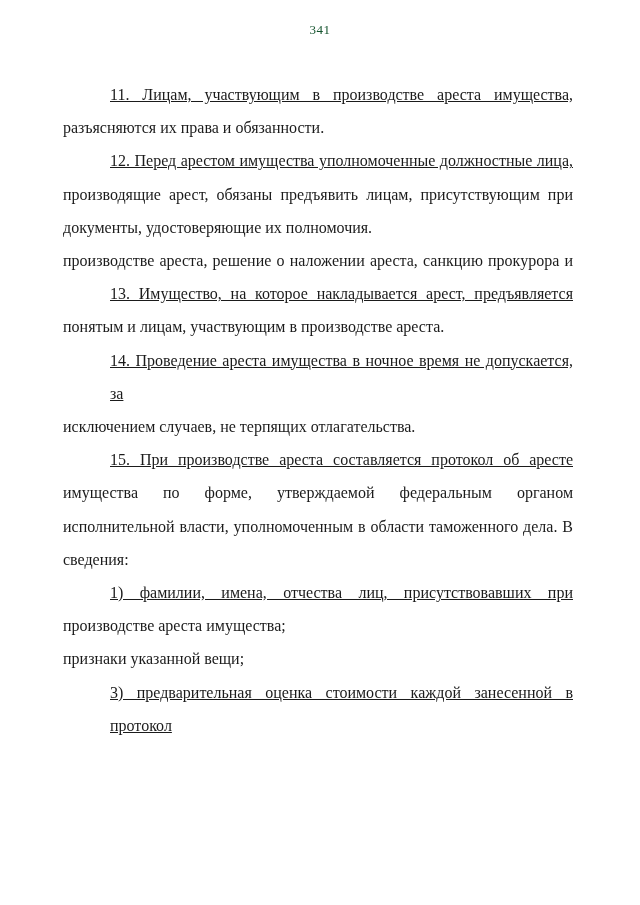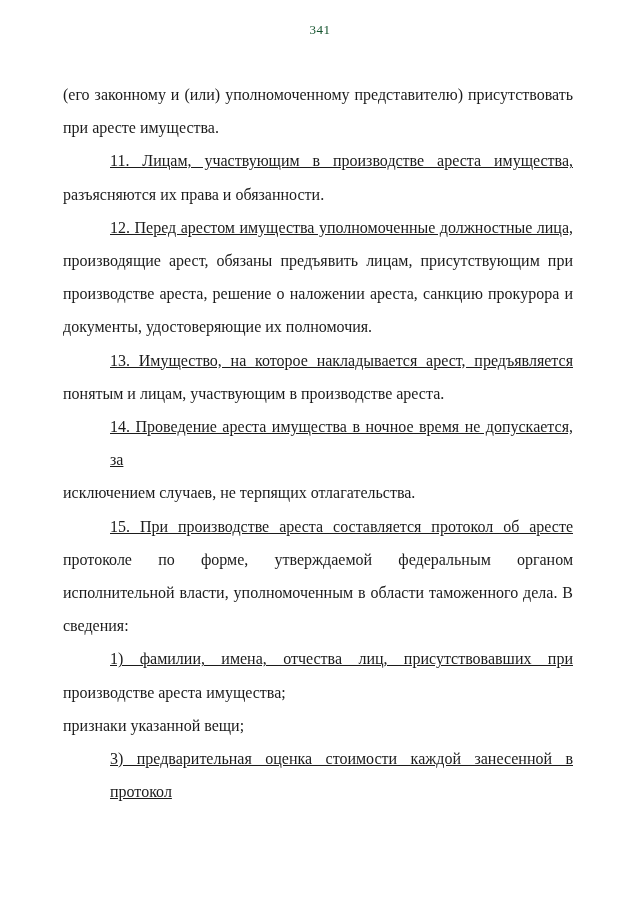--- a/index.html
+++ b/index.html
@@ -60,10 +60,6 @@
 
   <div class="content">
 
-    <div class="para">
-      <div class="line">(его законному и (или) уполномоченному представителю) присутствовать</div>
-      <div class="line para-last">при аресте имущества.</div>
-    </div>
 
     <div class="para">
       <div class="line first-indent">11. Лицам, участвующим в производстве ареста имущества,</div>

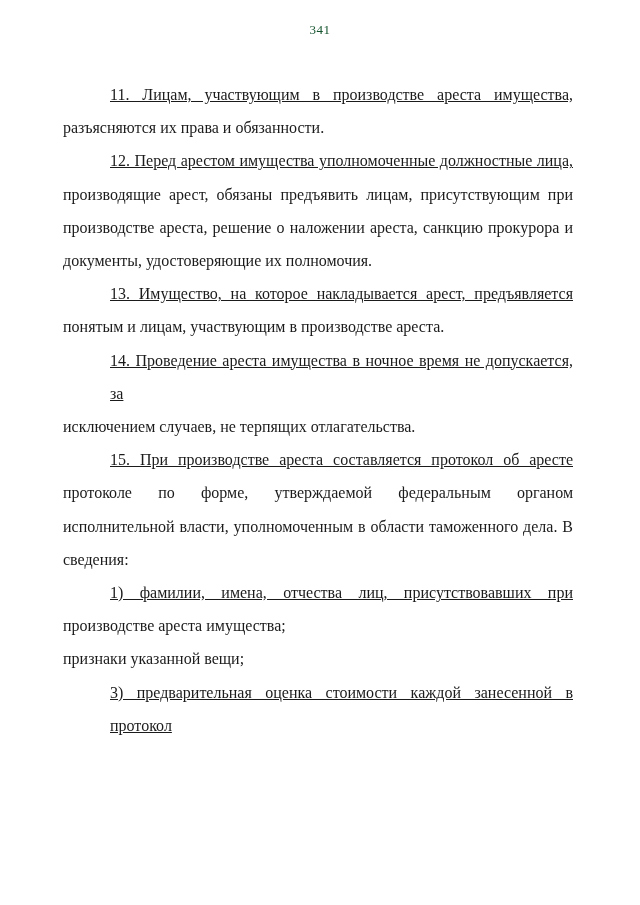--- a/index.html
+++ b/index.html
@@ -69,8 +69,8 @@
     <div class="para">
       <div class="line first-indent">12. Перед арестом имущества уполномоченные должностные лица,</div>
       <div class="line">производящие арест, обязаны предъявить лицам, присутствующим при</div>
+      <div class="line para-last">документы, удостоверяющие их полномочия.</div>
       <div class="line">производстве ареста, решение о наложении ареста, санкцию прокурора и</div>
-      <div class="line para-last">документы, удостоверяющие их полномочия.</div>
     </div>
 
     <div class="para">

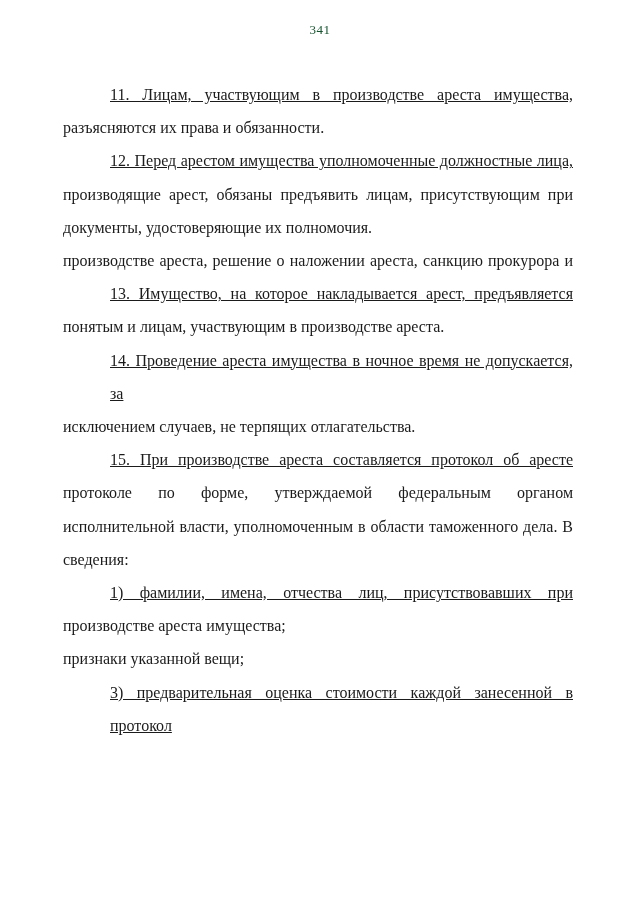--- a/index.html
+++ b/index.html
@@ -85,7 +85,7 @@
 
     <div class="para">
       <div class="line first-indent">15. При производстве ареста составляется протокол об аресте</div>
-      <div class="line">протоколе по форме, утверждаемой федеральным органом</div>
+      <div class="line">имущества по форме, утверждаемой федеральным органом</div>
       <div class="line">исполнительной власти, уполномоченным в области таможенного дела. В</div>
       <div class="line para-last">сведения:</div>
     </div>

